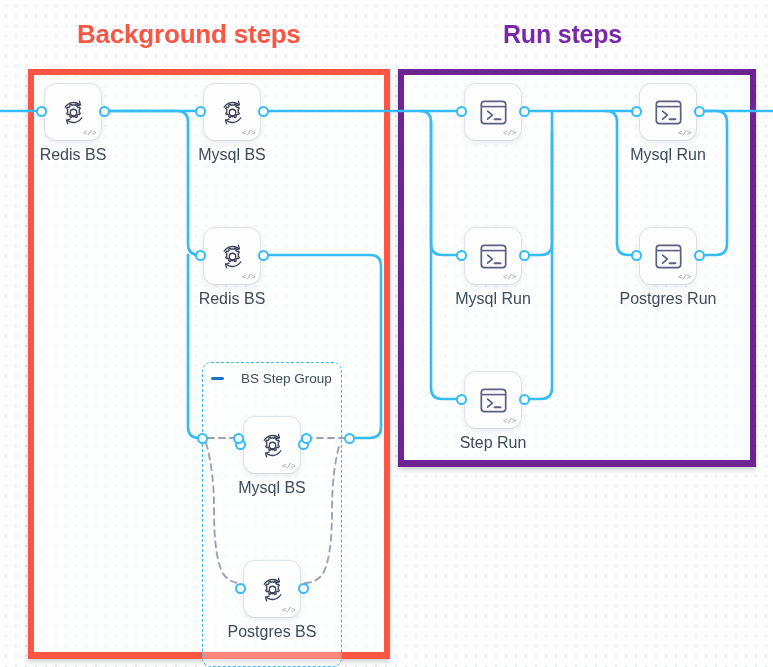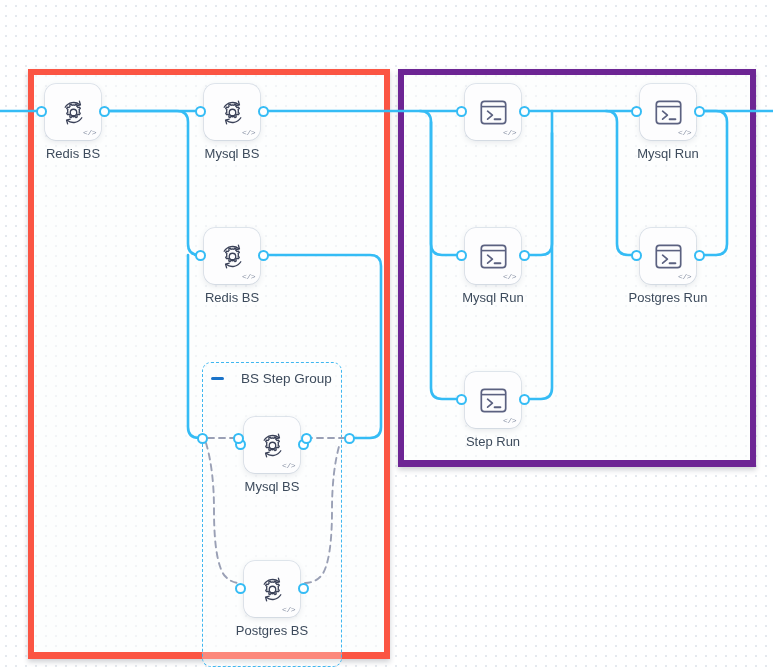--- a/index.html
+++ b/index.html
@@ -118,6 +118,7 @@
 
 <div id="canvas">
 
+  <div class="heading" id="heading-bg">Background steps</div>
 
   <div class="panel" id="panel-bg"></div>
   <div class="panel" id="panel-run"></div>

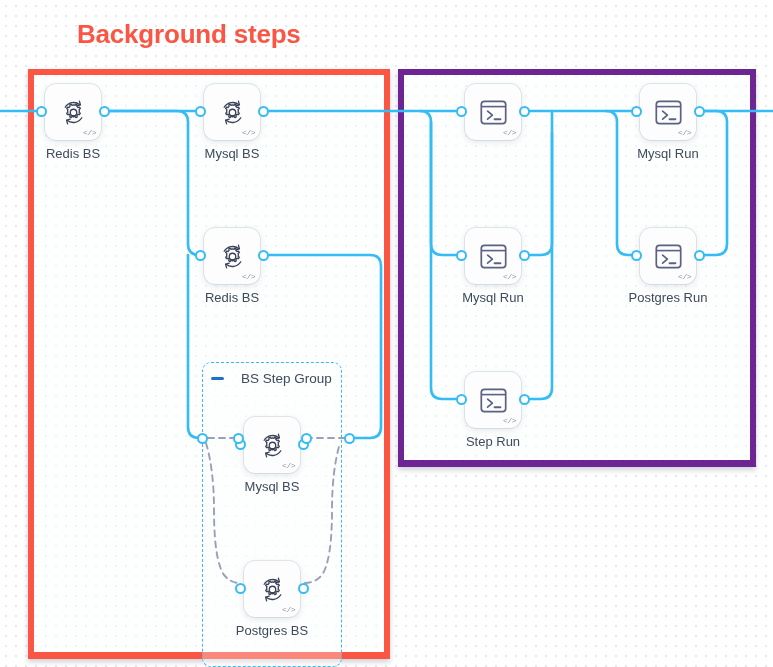--- a/index.html
+++ b/index.html
@@ -119,6 +119,7 @@
 <div id="canvas">
 
   <div class="heading" id="heading-bg">Background steps</div>
+  <div class="heading" id="heading-run">Run steps</div>
 
   <div class="panel" id="panel-bg"></div>
   <div class="panel" id="panel-run"></div>

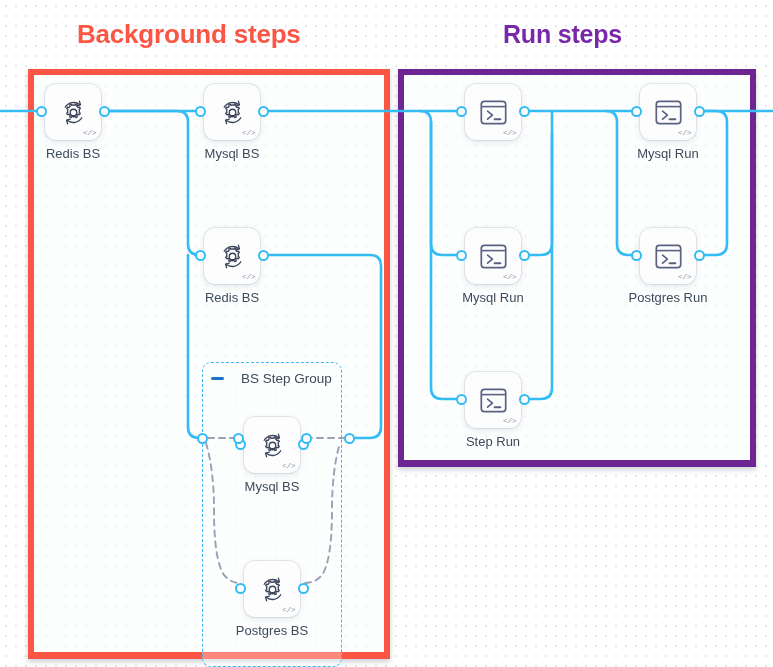--- a/index.html
+++ b/index.html
@@ -102,7 +102,7 @@
   .node-label{
     position:absolute;top:62px;left:-42px;width:140px;
     text-align:center;
-    font-size:13px;color:#3d4b5c;white-space:nowrap;
+    font-size:16px;color:#3d4b5c;white-space:nowrap;
   }
   .port{
     position:absolute;top:22px;width:11px;height:11px;

